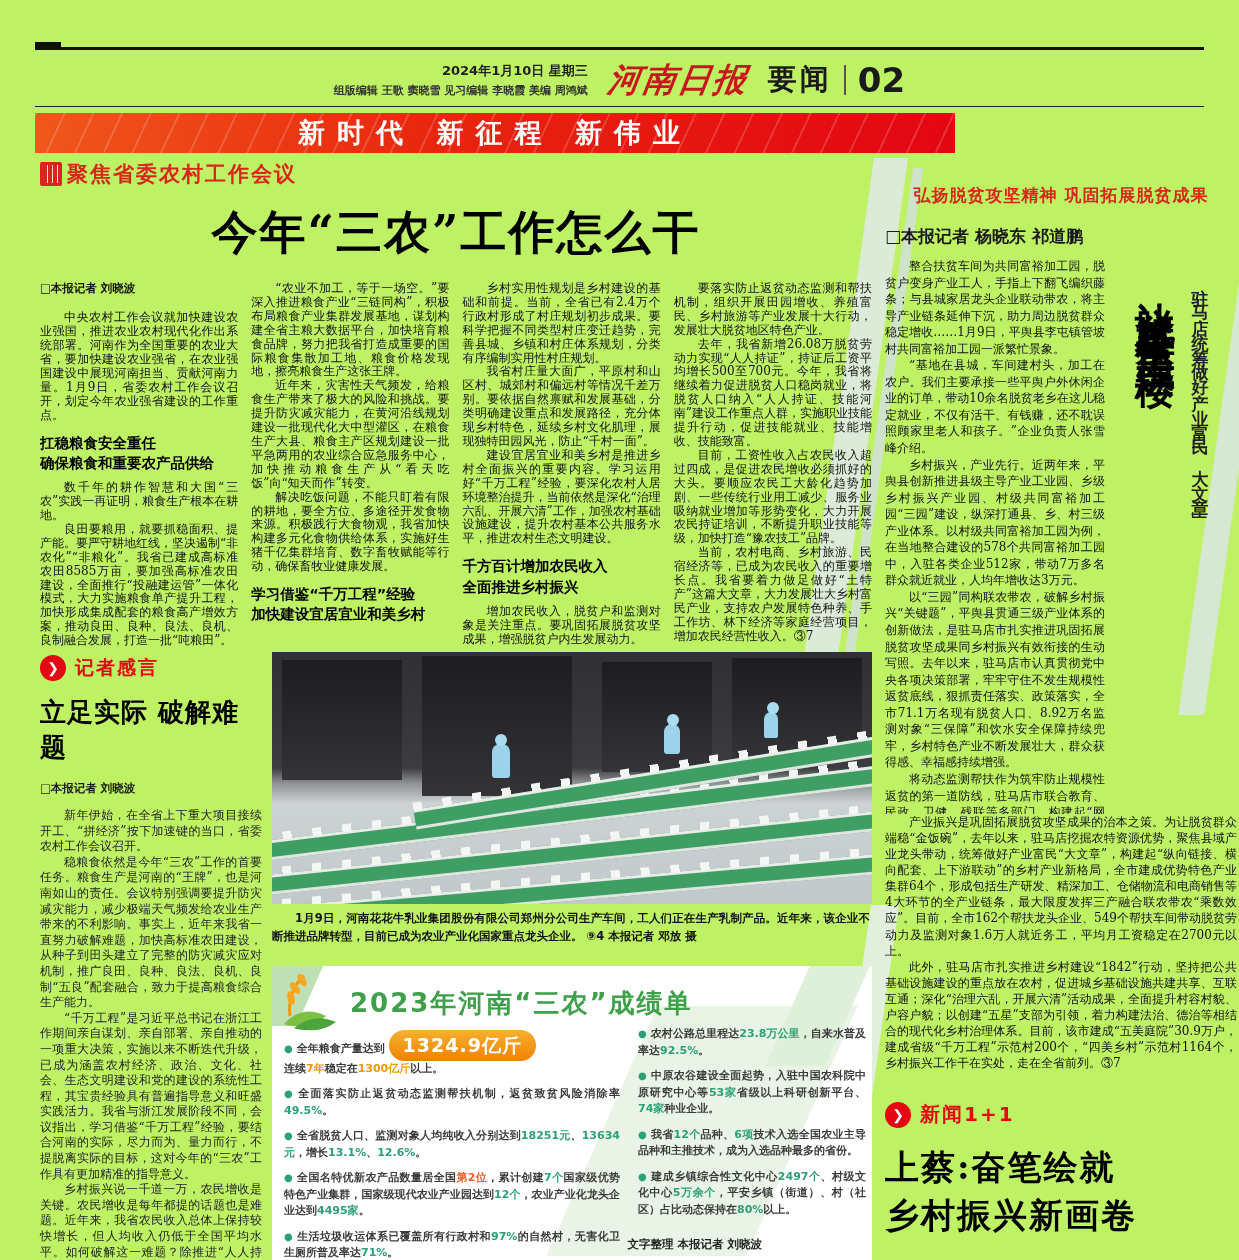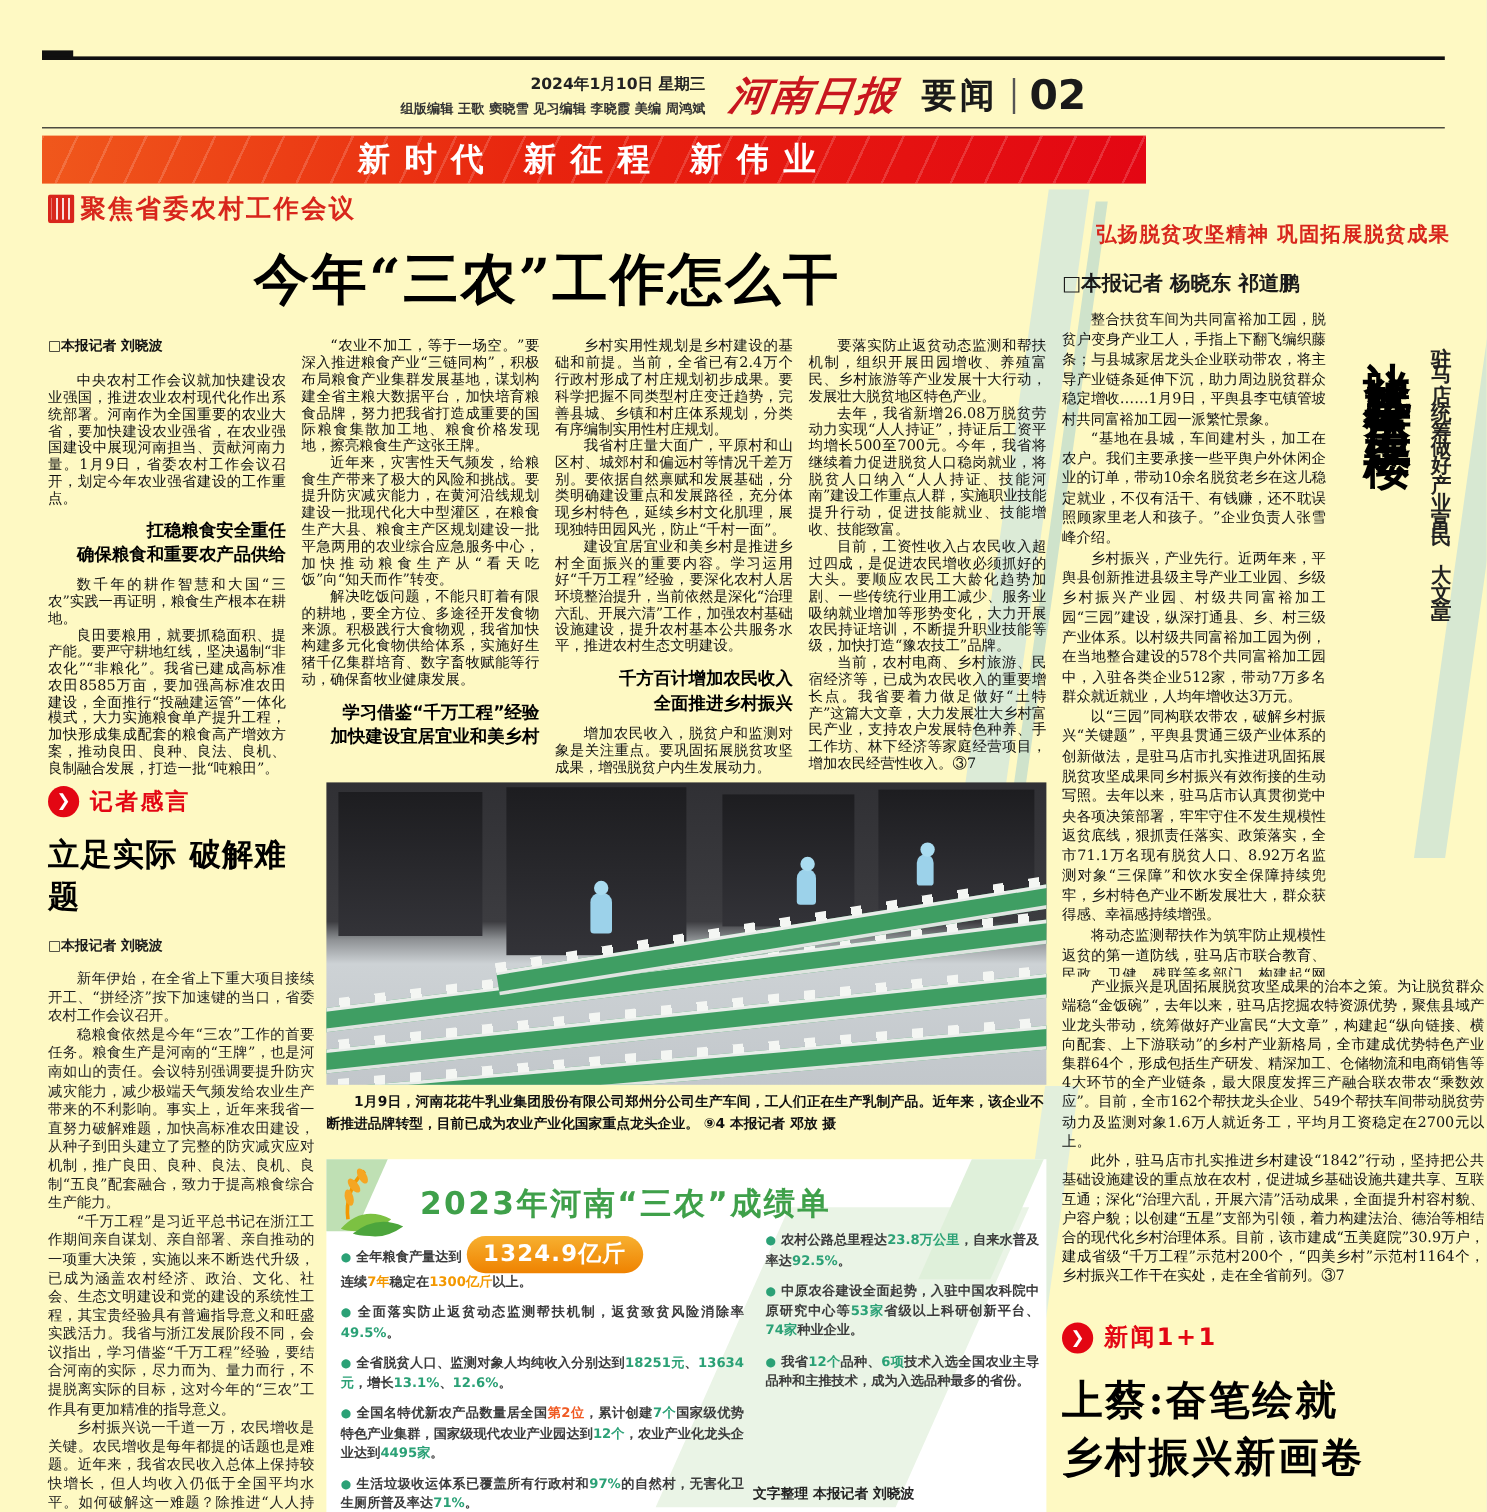--- a/index.html
+++ b/index.html
@@ -3,7 +3,7 @@
 <meta charset="utf-8">
 <style>
   html,body{margin:0;padding:0;background:#e9e9e9;}
-  .page{position:relative;width:1239px;height:1260px;background:#fef9c3;overflow:hidden;
+  .page{position:relative;width:1239px;height:1260px;background:#bef264;overflow:hidden;
         font-family:"DejaVu Sans","Liberation Sans",sans-serif;color:#1a1a1a;}
   
   .top-rule{position:absolute;left:35px;top:47px;width:1169px;height:3px;background:#101010;}

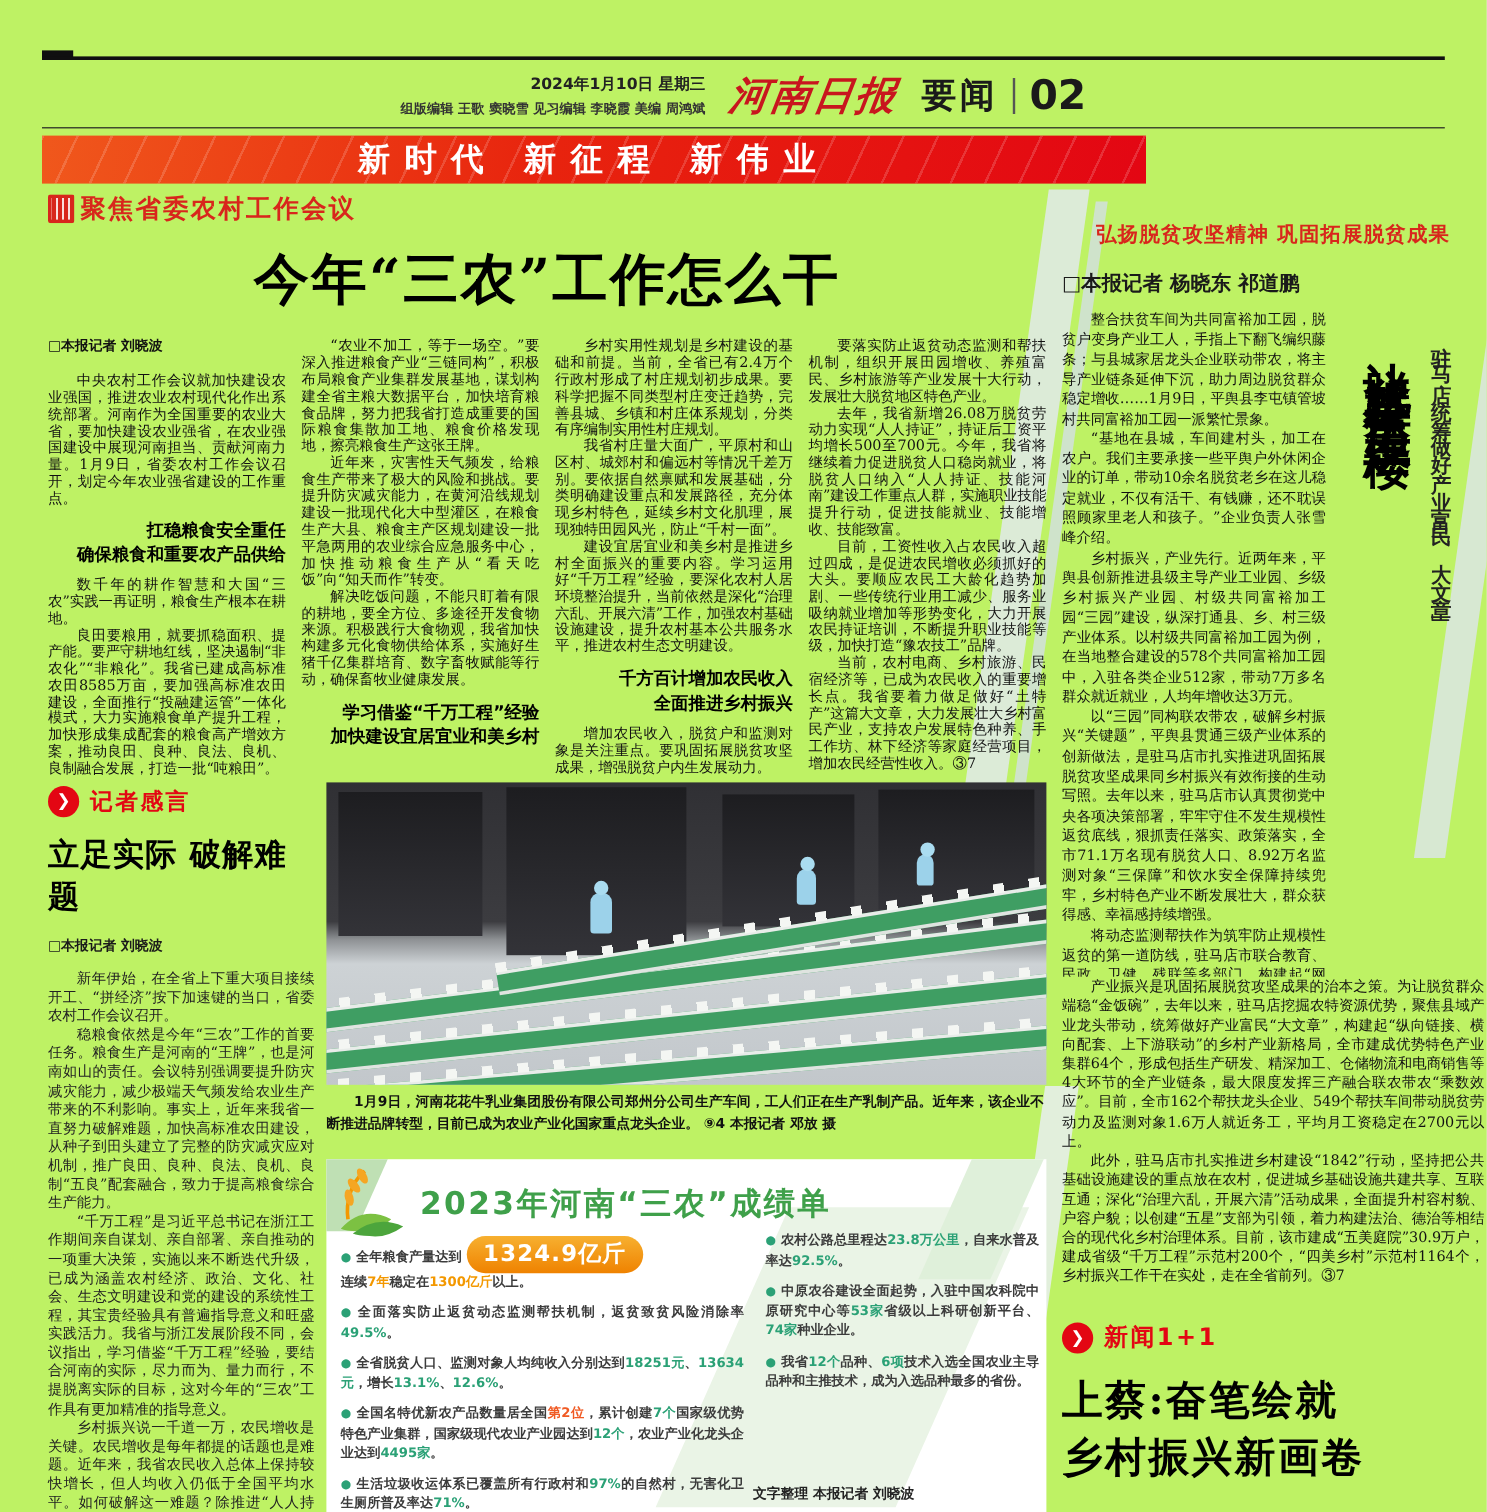--- a/index.html
+++ b/index.html
@@ -45,7 +45,7 @@
   .cols .byl{font-family:"DejaVu Sans","Liberation Sans",sans-serif;font-weight:bold;
         font-size:11.5px;text-indent:0;margin-bottom:16px;}
   .cols h4{font-family:"DejaVu Sans","Liberation Sans",sans-serif;font-weight:900;
-        font-size:14.5px;line-height:1.4;text-align:right;margin:10px 0 8px;color:#000;}
+        font-size:14.5px;line-height:1.4;text-align:left;margin:10px 0 8px;color:#000;}
   
   .commentary{position:absolute;left:40px;top:655px;width:222px;z-index:2;}
   .flag-row{display:flex;align-items:center;gap:9px;}

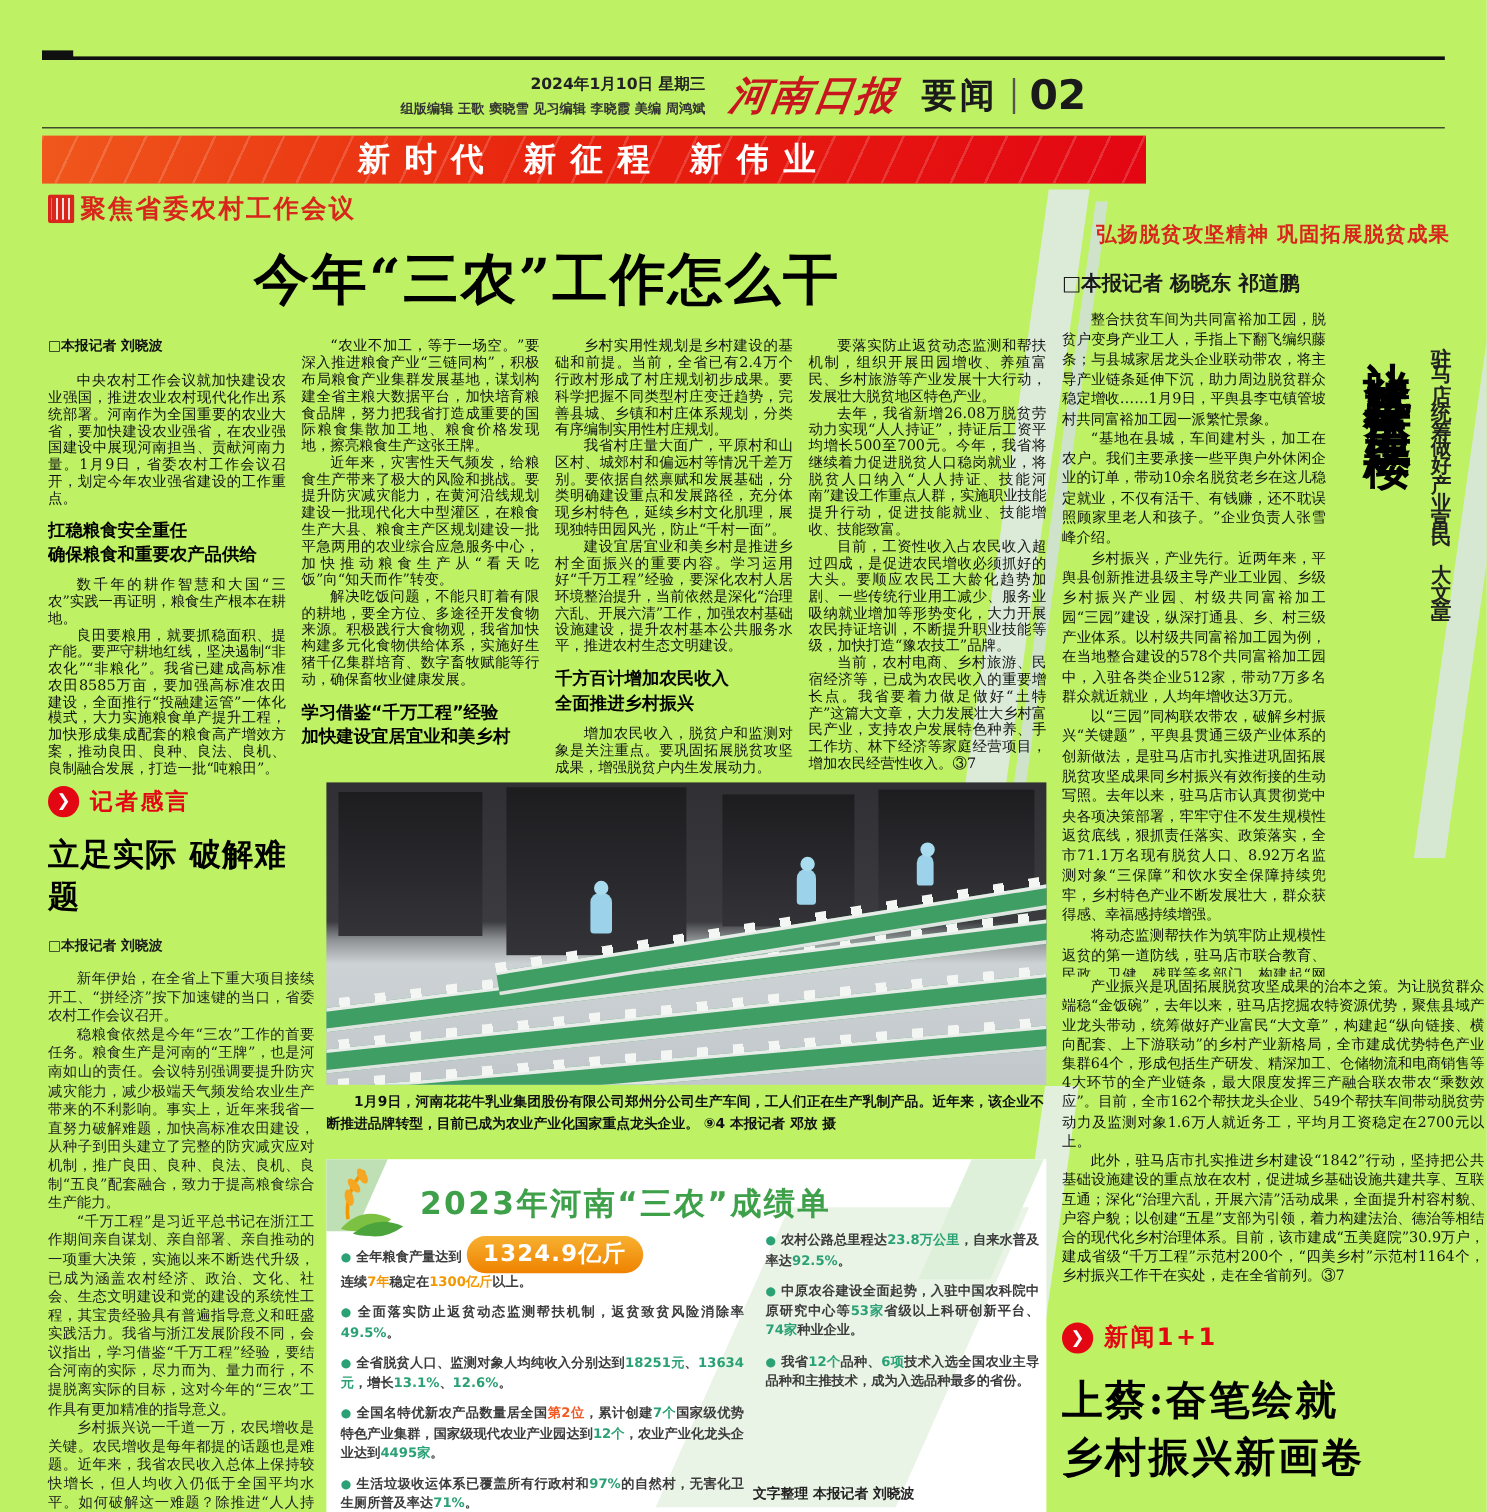--- a/index.html
+++ b/index.html
@@ -224,6 +224,7 @@
       <div class="sc-bullet"><span class="dot">●</span><span><span>农村公路总里程达</span><span class="seg-g">23.8万公里</span><span>，自来水普及率达</span><span class="seg-g">92.5%</span><span>。</span></span></div>
       <div class="sc-bullet"><span class="dot">●</span><span><span>中原农谷建设全面起势，入驻中国农科院中原研究中心等</span><span class="seg-g">53家</span><span>省级以上科研创新平台、</span><span class="seg-g">74家</span><span>种业企业。</span></span></div>
       <div class="sc-bullet"><span class="dot">●</span><span><span>我省</span><span class="seg-g">12个</span><span>品种、</span><span class="seg-g">6项</span><span>技术入选全国农业主导品种和主推技术，成为入选品种最多的省份。</span></span></div>
+      <div class="sc-bullet"><span class="dot">●</span><span><span>建成乡镇综合性文化中心</span><span class="seg-g">2497个</span><span>、村级文化中心</span><span class="seg-g">5万余个</span><span>，平安乡镇（街道）、村（社区）占比动态保持在</span><span class="seg-g">80%</span><span>以上。</span></span></div>
     </div>
     <div class="sc-footer">文字整理 本报记者 刘晓波</div>
   </div>

